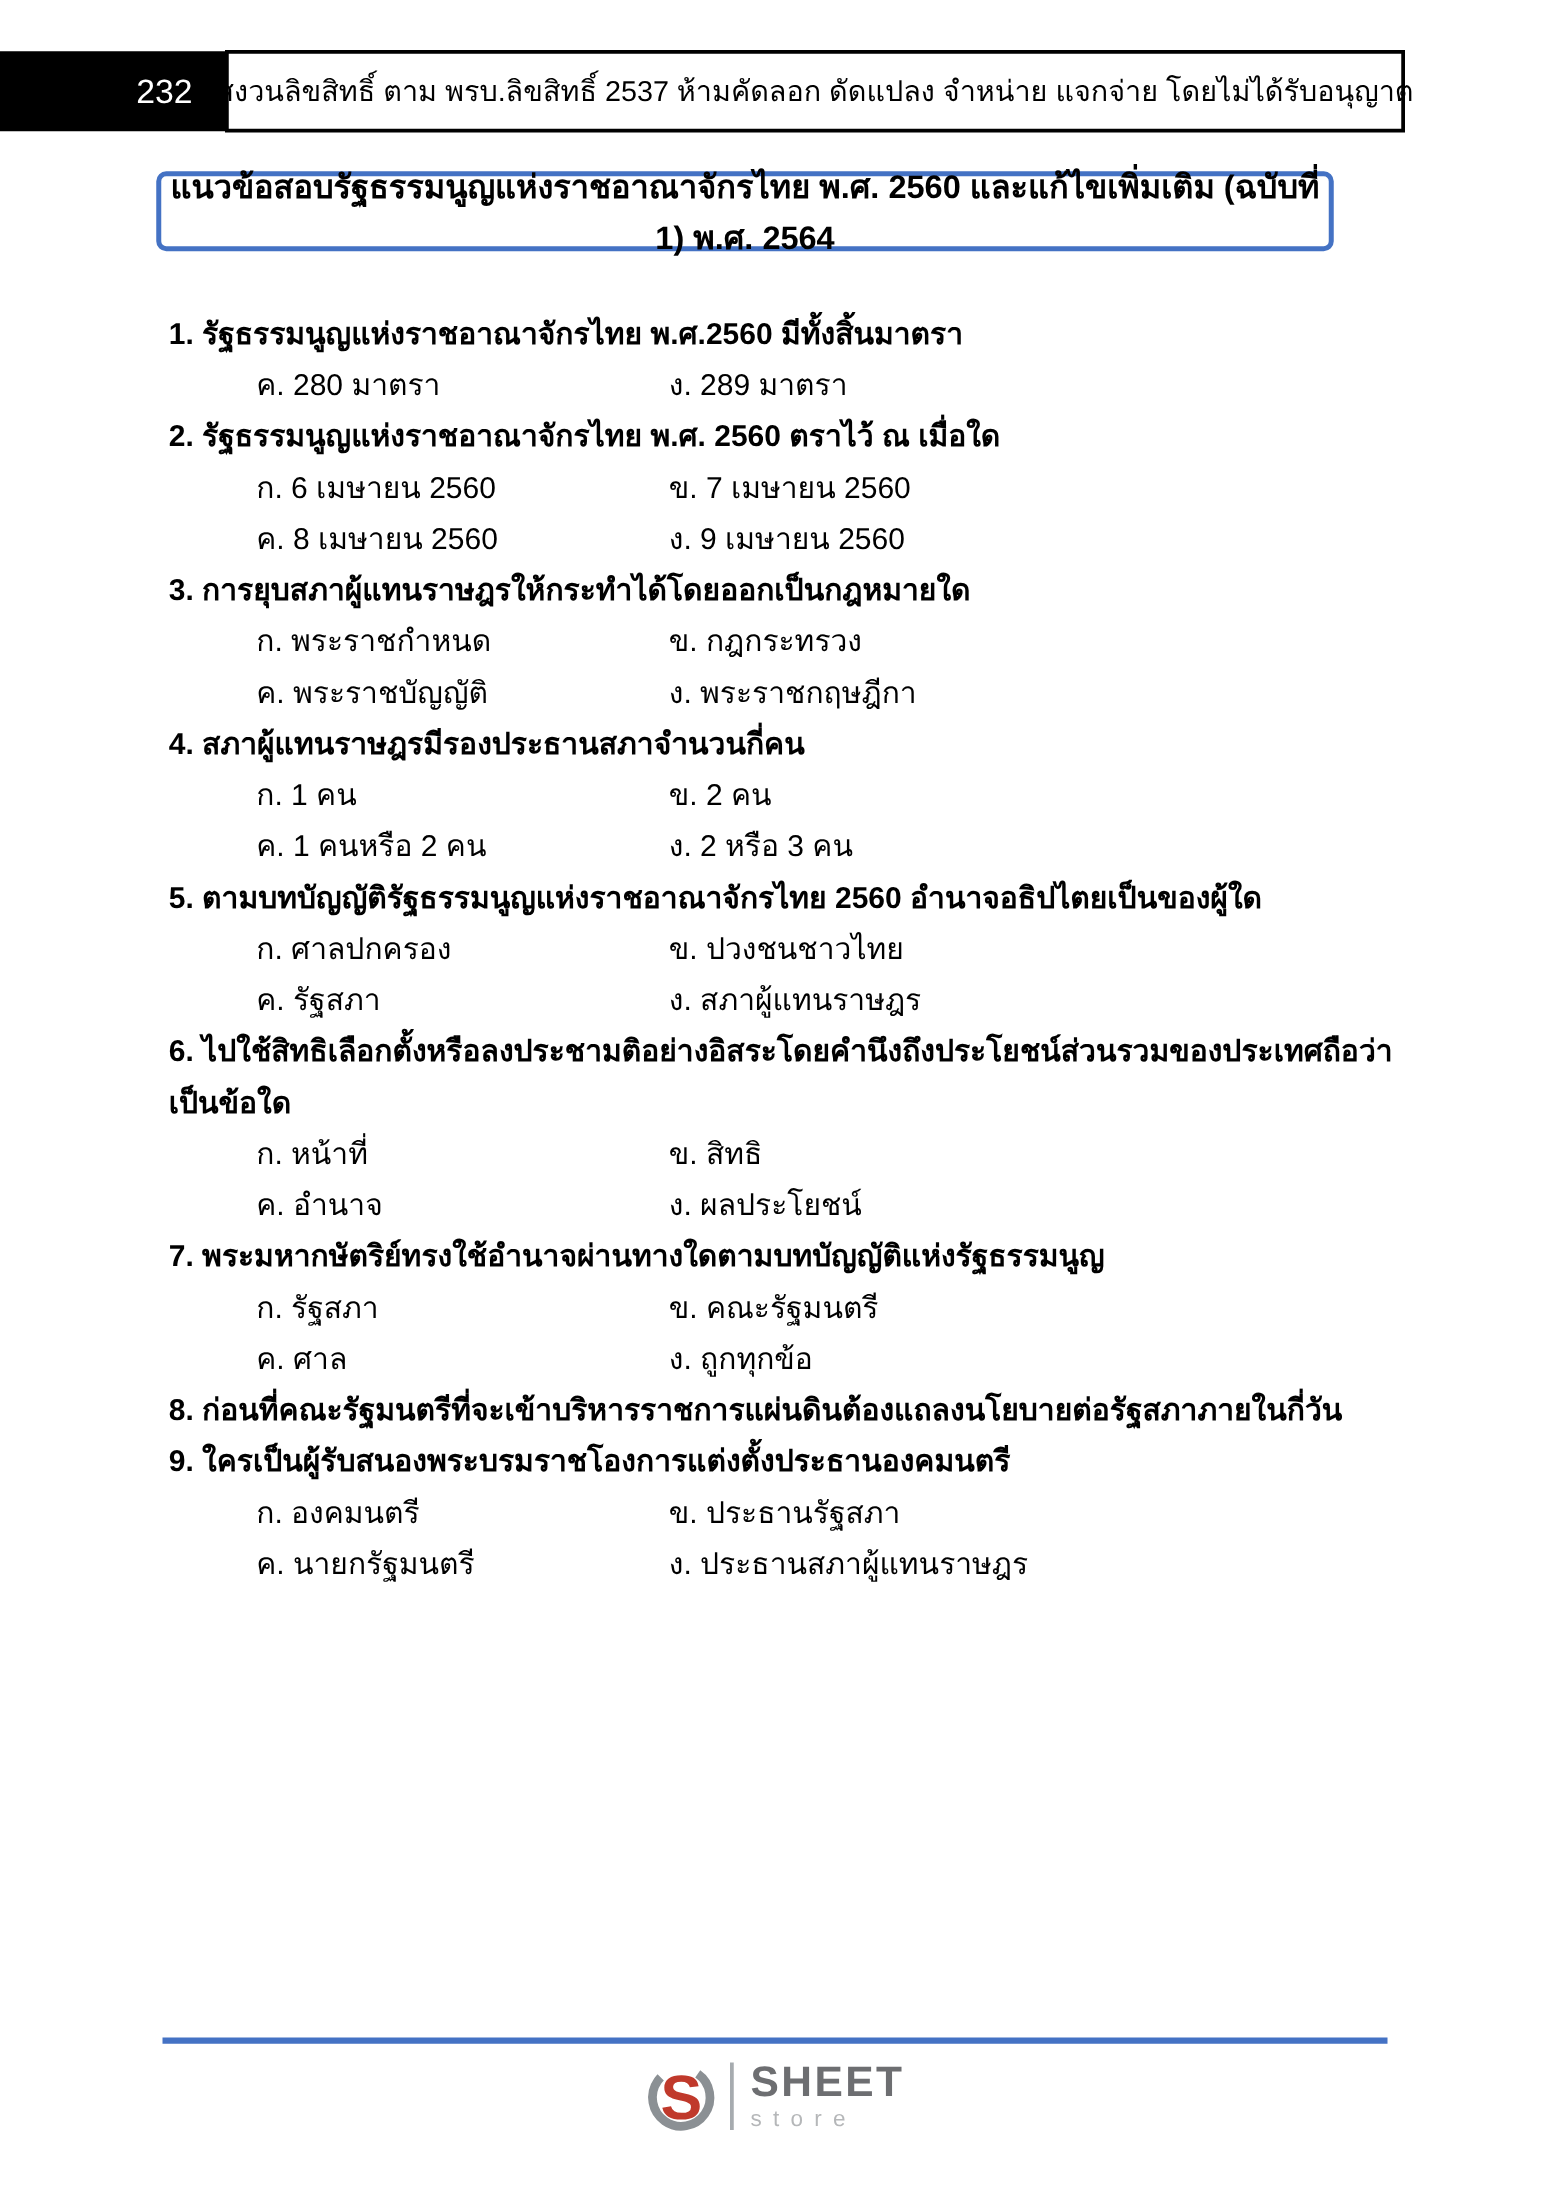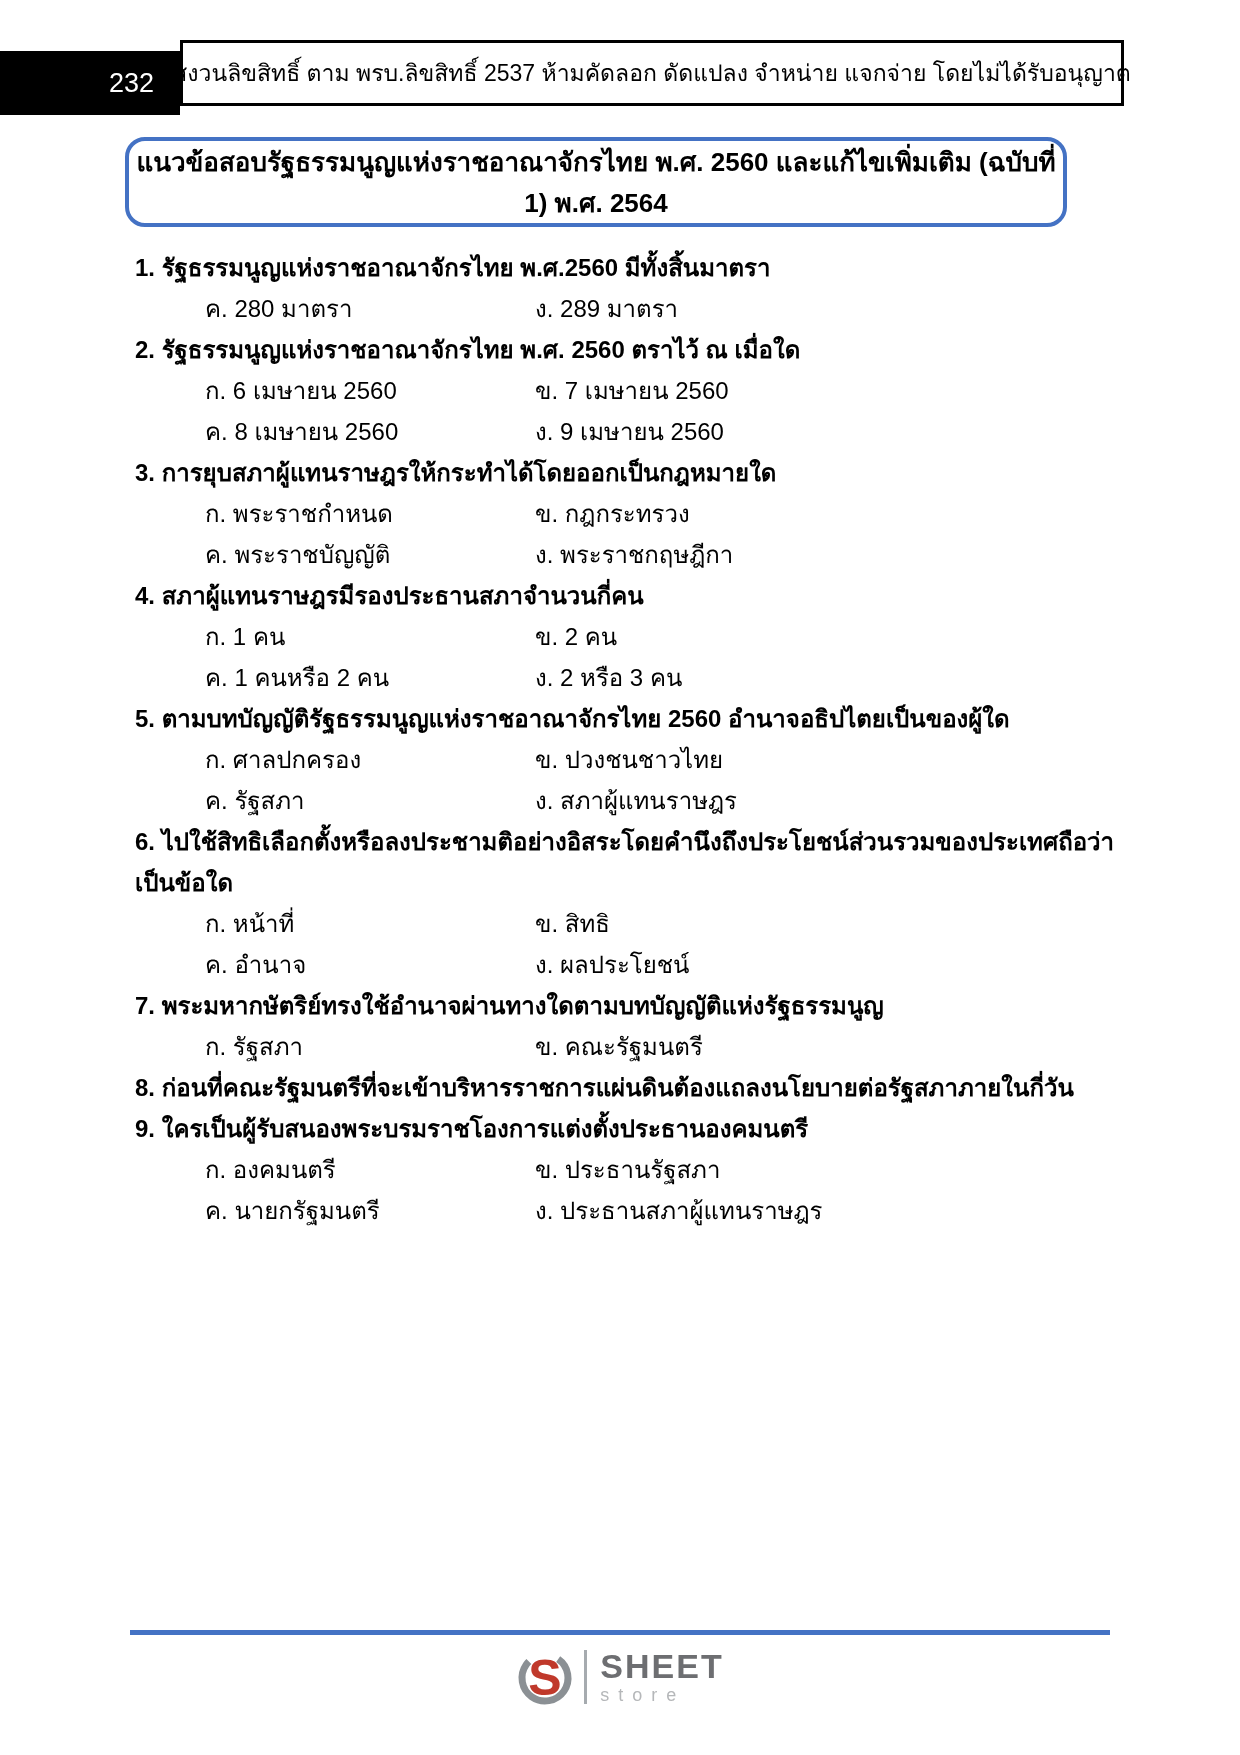--- a/index.html
+++ b/index.html
@@ -16,7 +16,7 @@
   
   .page-number-box {
     position: absolute;
-    left: 0; top: 51px;
+    left: 0; top: 41px;
     width: 180px; height: 64px;
     background: #000000;
     color: #ffffff;

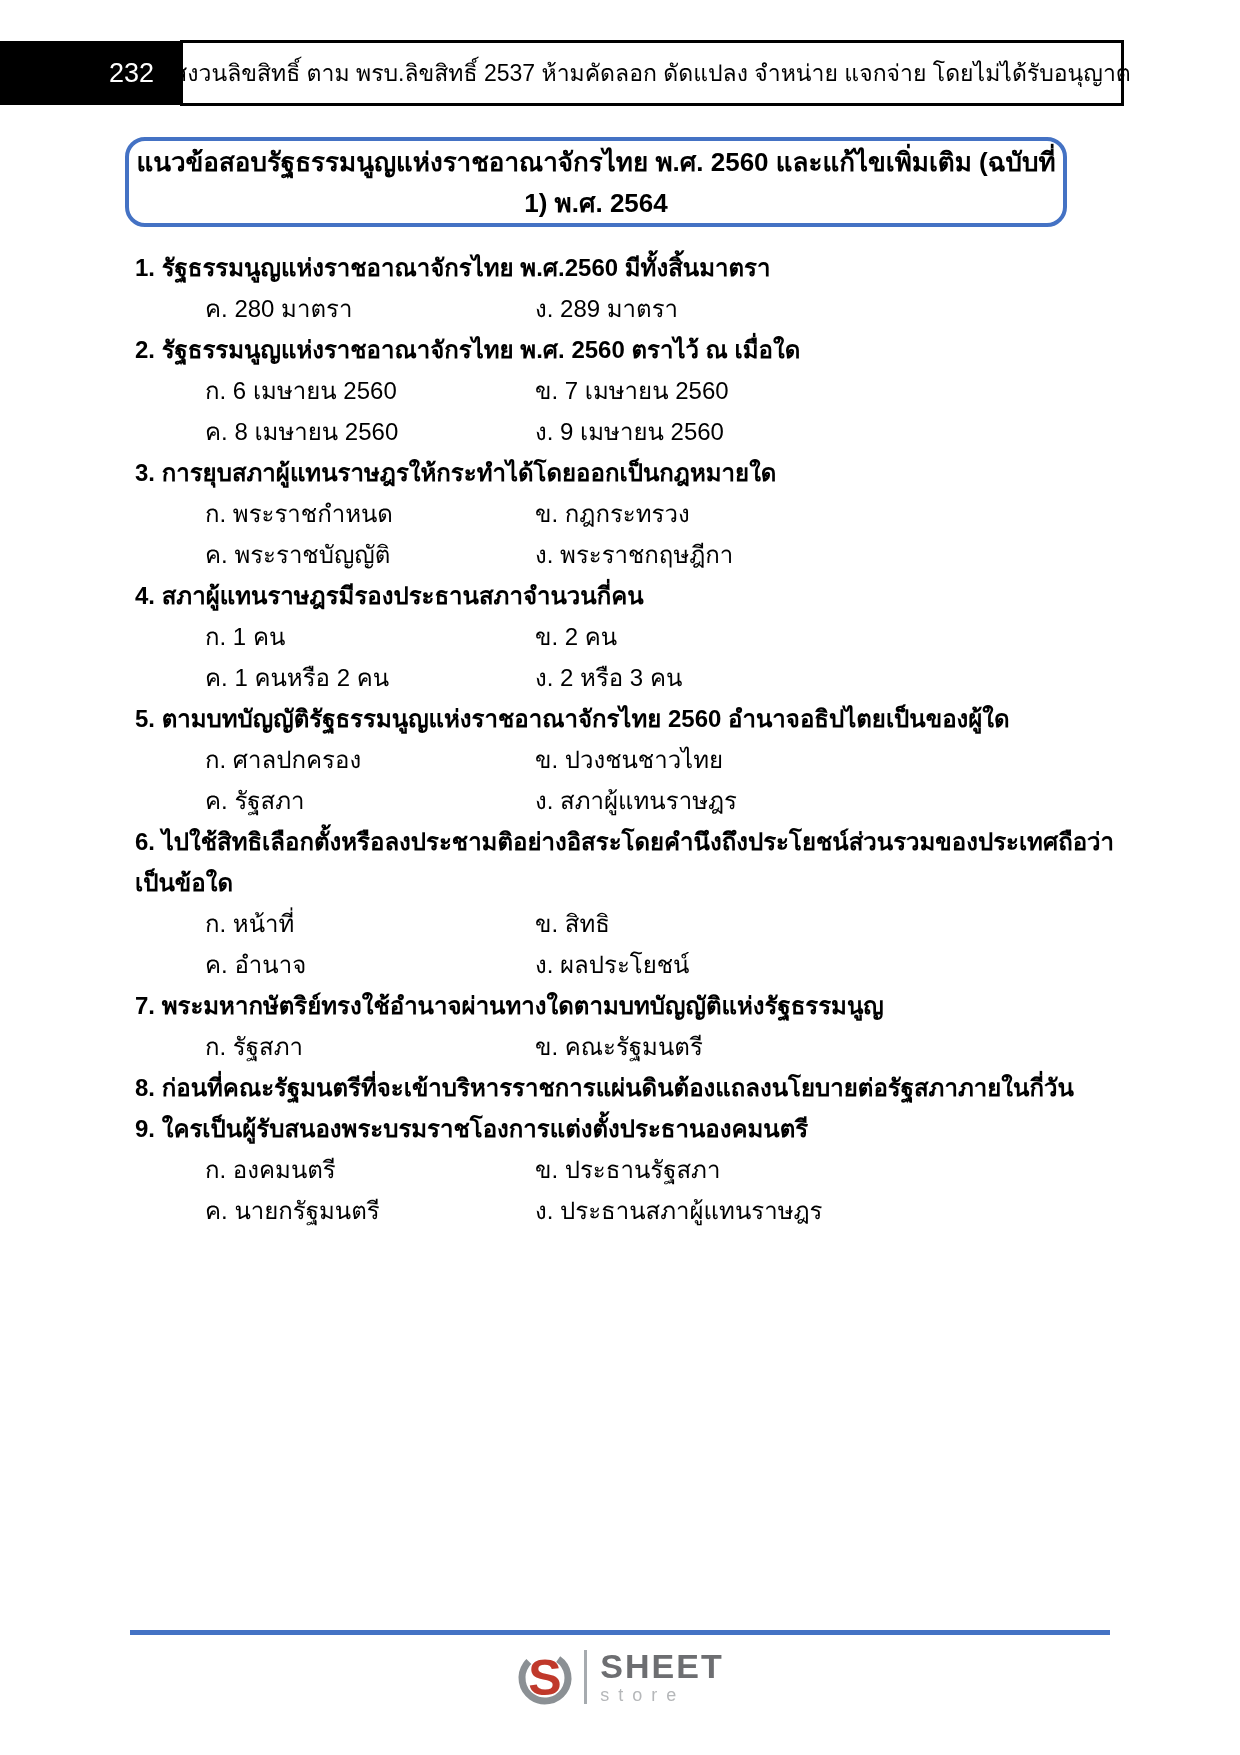--- a/index.html
+++ b/index.html
@@ -44,9 +44,9 @@
   .title-box {
     position: absolute;
     left: 125px; top: 137px;
-    width: 942px; height: 90px;
+    width: 942px; height: 64px;
     border: 4px solid #4472C4;
-    border-radius: 20px;
+    border-radius: 8px;
     box-sizing: border-box;
     display: flex;
     align-items: center;

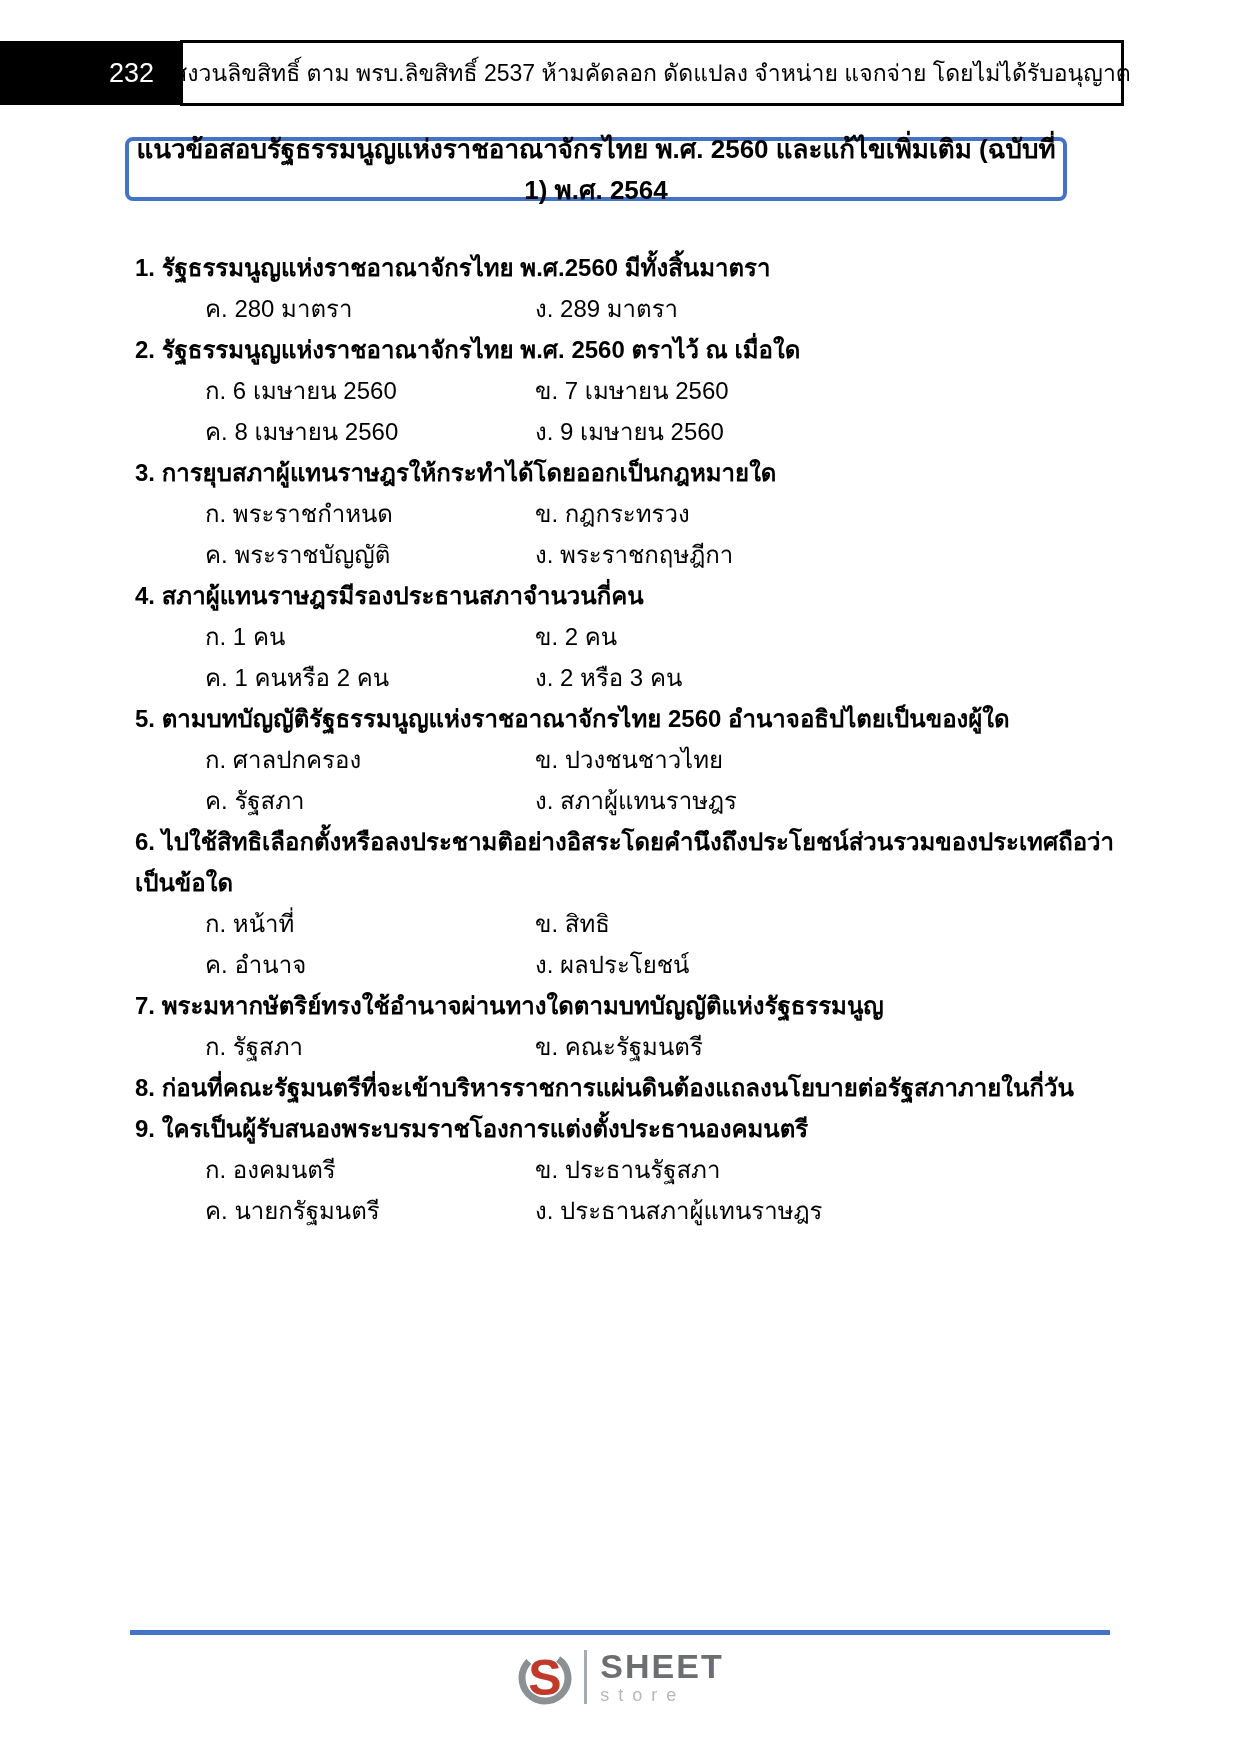--- a/index.html
+++ b/index.html
@@ -161,6 +161,7 @@
     <div class="question">
       <div class="q-heading">7. พระมหากษัตริย์ทรงใช้อำนาจผ่านทางใดตามบทบัญญัติแห่งรัฐธรรมนูญ</div>
       <div class="choice-row"><span class="choice-a">ก. รัฐสภา</span><span class="choice-b">ข. คณะรัฐมนตรี</span></div>
+      <div class="choice-row"><span class="choice-a">ค. ศาล</span><span class="choice-b">ง. ถูกทุกข้อ</span></div>
     </div>
     <div class="question">
       <div class="q-heading">8. ก่อนที่คณะรัฐมนตรีที่จะเข้าบริหารราชการแผ่นดินต้องแถลงนโยบายต่อรัฐสภาภายในกี่วัน</div>

